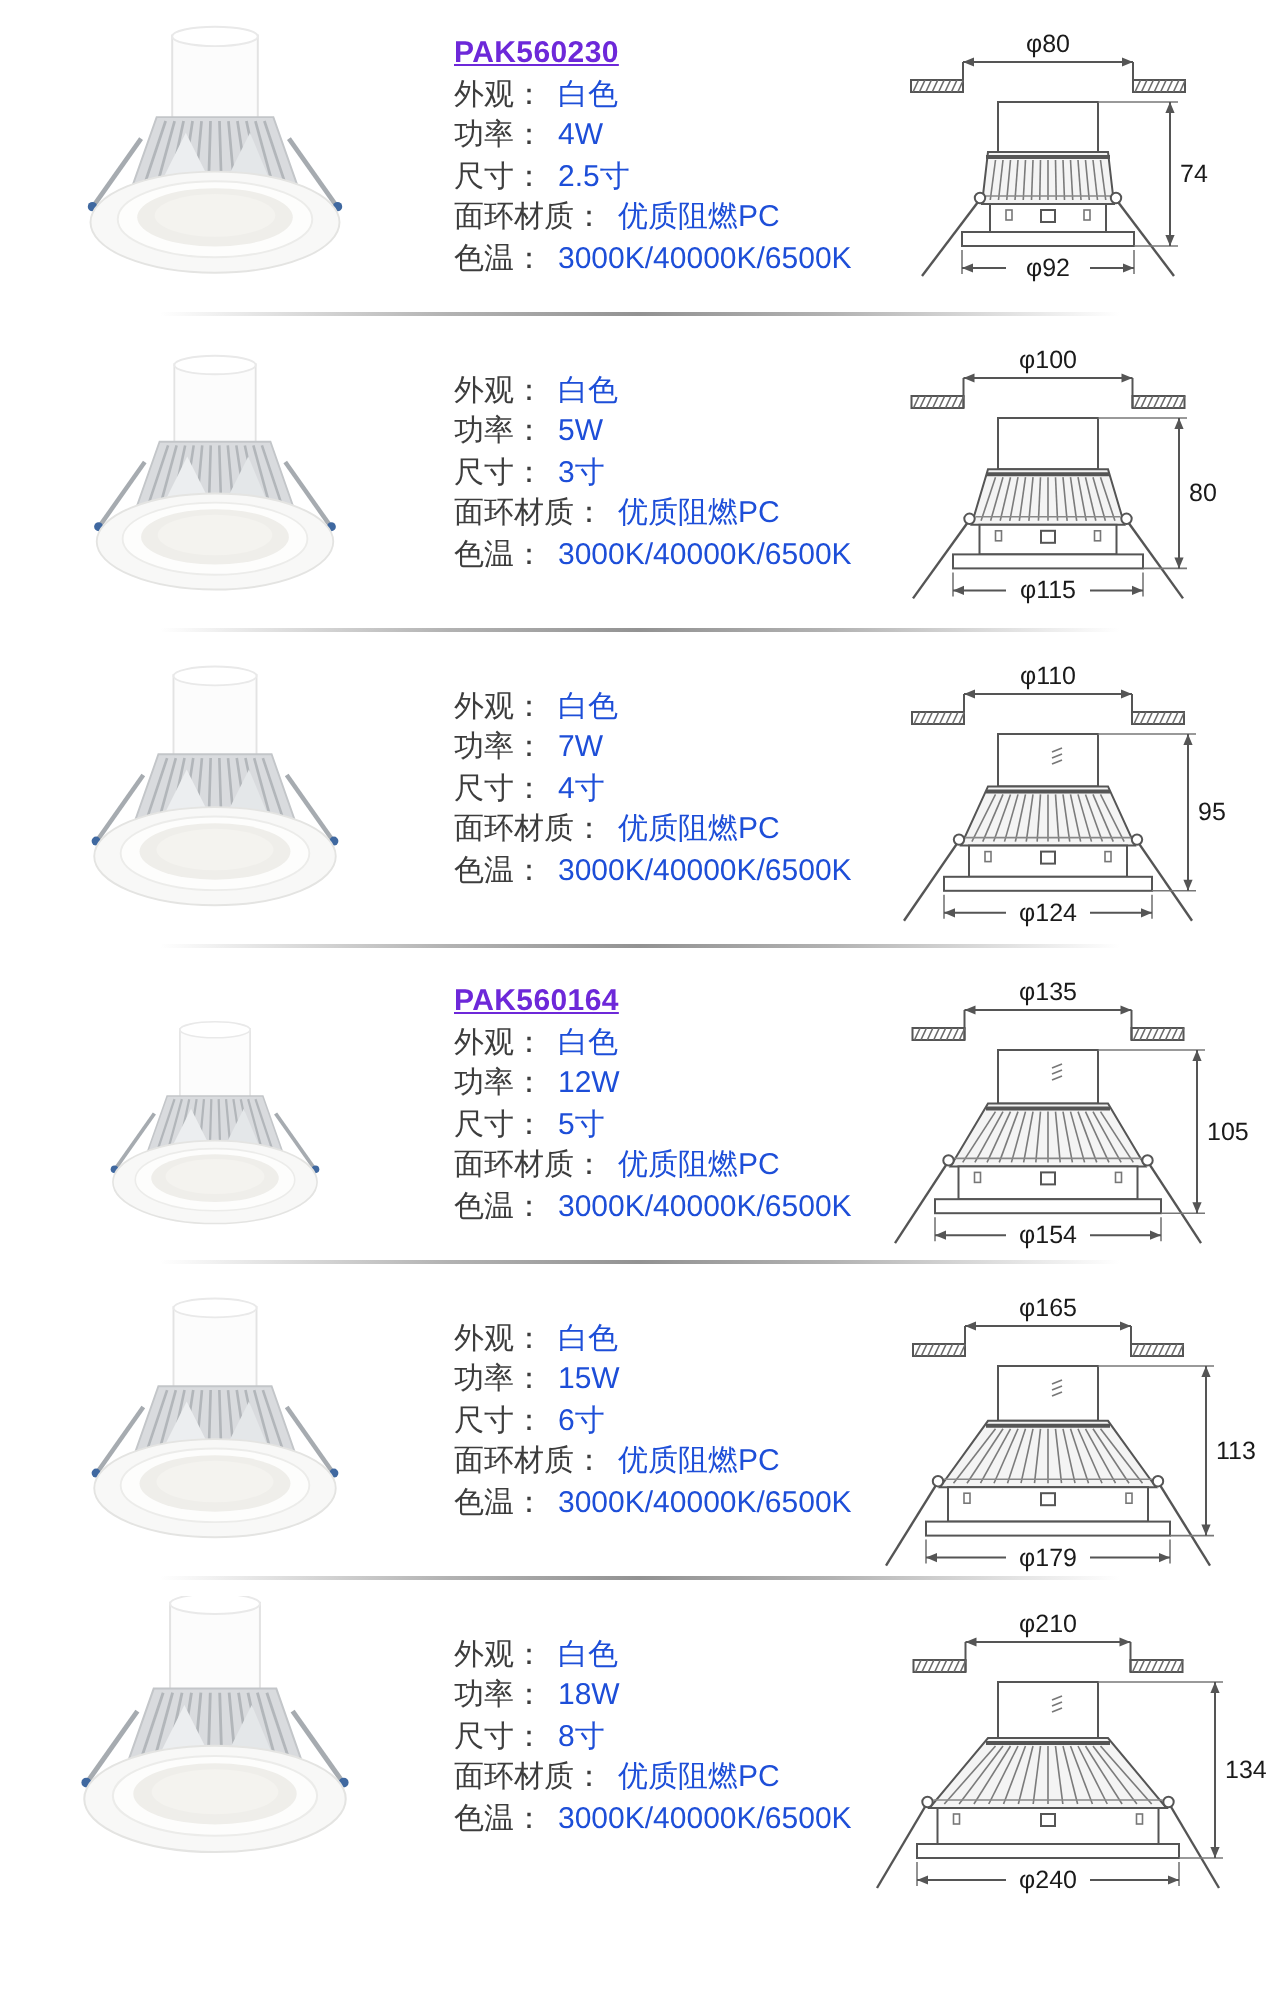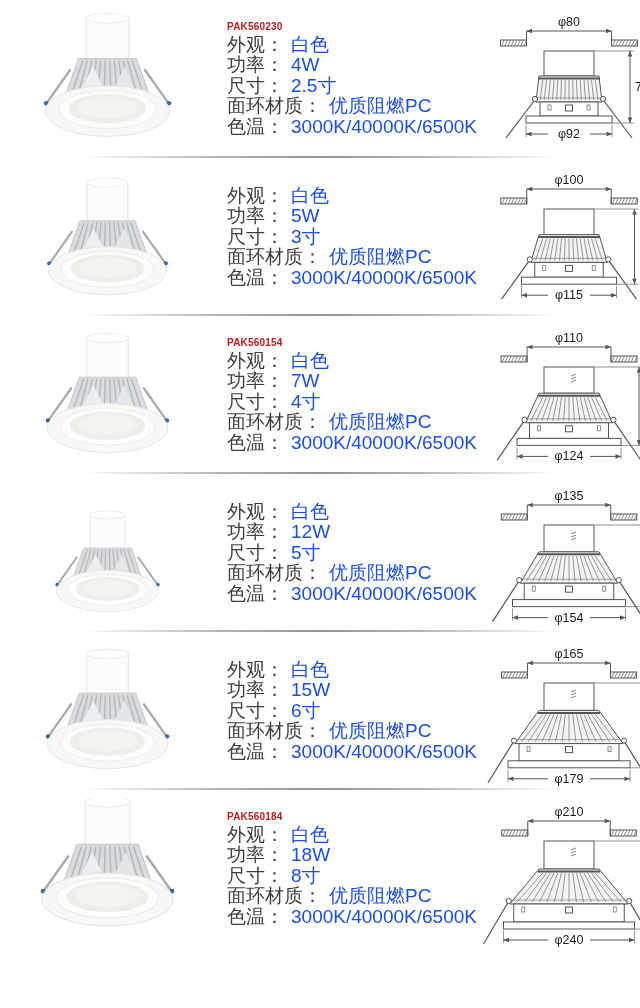--- a/index.html
+++ b/index.html
@@ -21,8 +21,8 @@
     flex:1 1 auto;padding-left:12px;box-sizing:border-box;
   }
   .model{
-    font-size:10px;font-weight:bold;color:#b91c1c;
-    letter-spacing:.2px;margin-bottom:3px;
+    font-size:15px;font-weight:bold;color:#6d28d9;
+    letter-spacing:.2px;margin-bottom:3px;text-decoration:underline;
   }
   .spec-line{
     display:flex;align-items:flex-end;gap:7px;

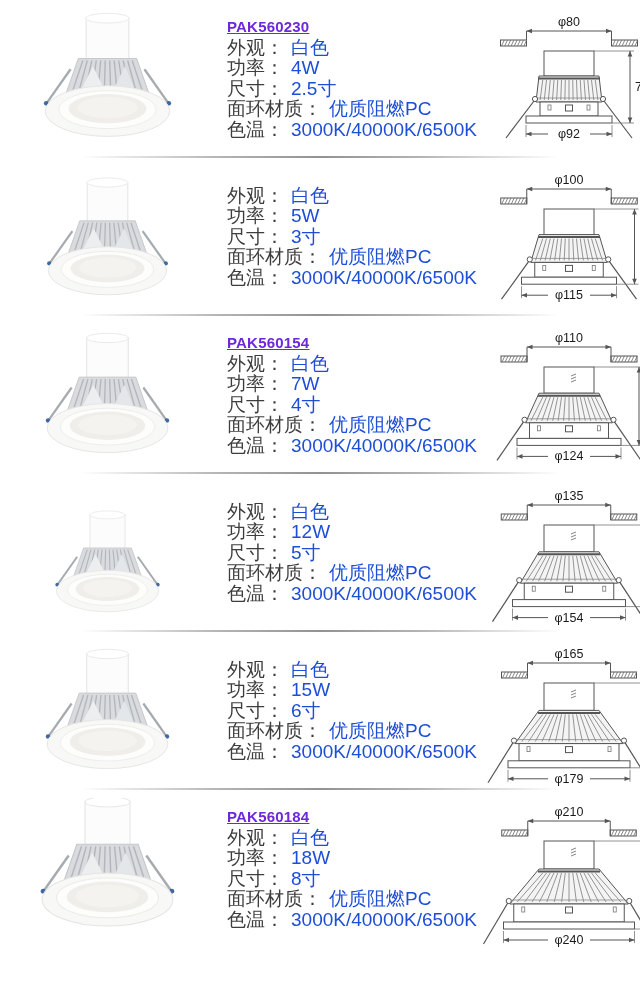--- a/index.html
+++ b/index.html
@@ -26,7 +26,7 @@
   }
   .spec-line{
     display:flex;align-items:flex-end;gap:7px;
-    font-size:19px;line-height:20.5px;color:#3d3d3d;white-space:nowrap;
+    font-size:15px;line-height:20.5px;color:#3d3d3d;white-space:nowrap;
   }
   .spec-line .lab{color:#3d3d3d;}
   .spec-line .val{color:#1d4ed8;}

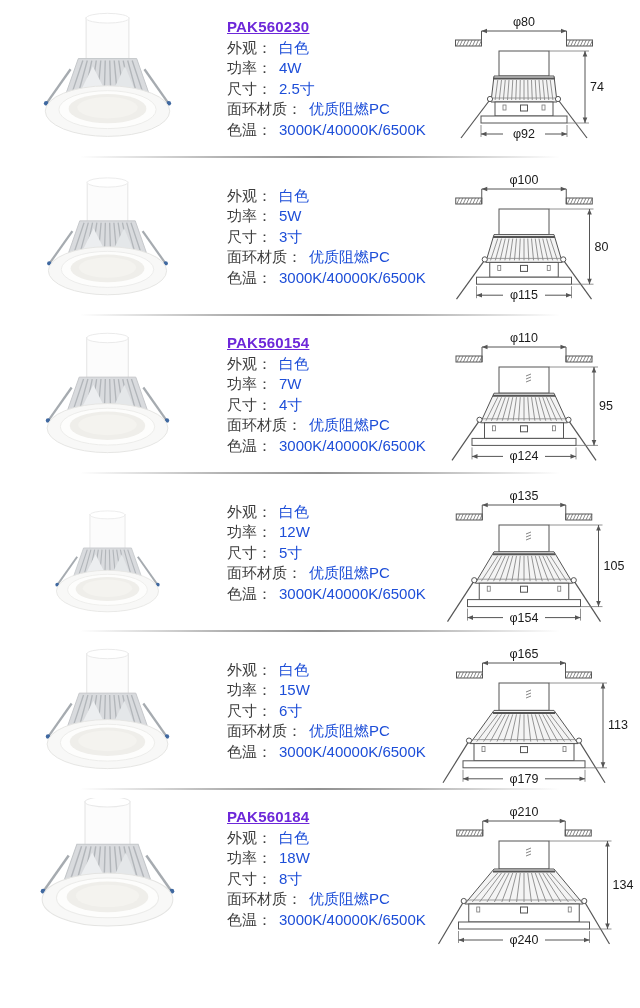--- a/index.html
+++ b/index.html
@@ -336,7 +336,6 @@
         </svg>
       </div>
     <div class="spec-cell">
-      <div class="model">PAK560154</div>
       <div class="spec-line">
         <span class="lab">外观：</span>
         <span class="val">白色</span>

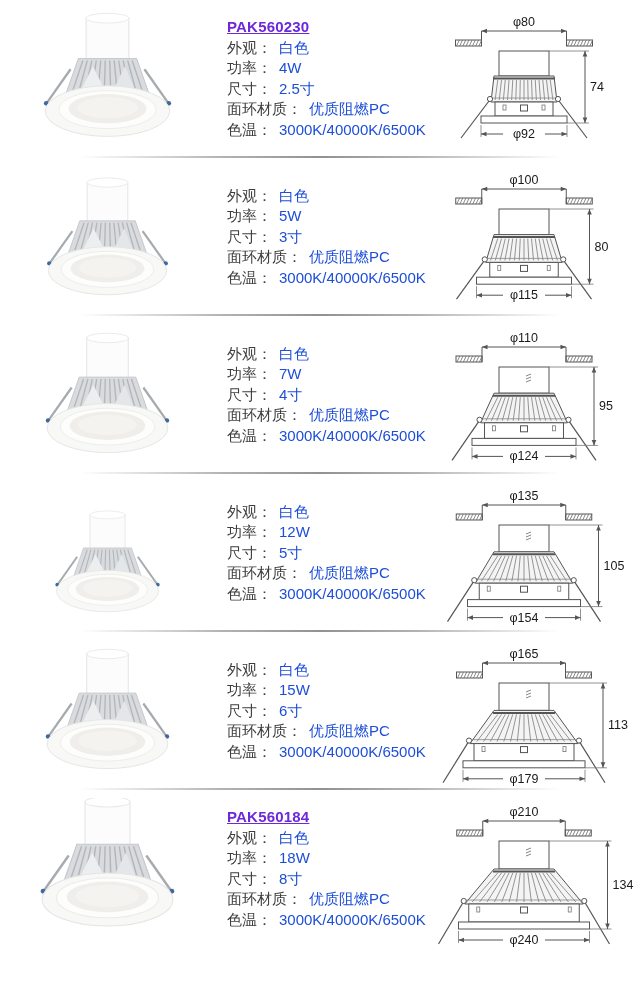--- a/index.html
+++ b/index.html
@@ -464,6 +464,7 @@
         </svg>
       </div>
     <div class="spec-cell">
+      <div class="model">PAK560164</div>
       <div class="spec-line">
         <span class="lab">外观：</span>
         <span class="val">白色</span>

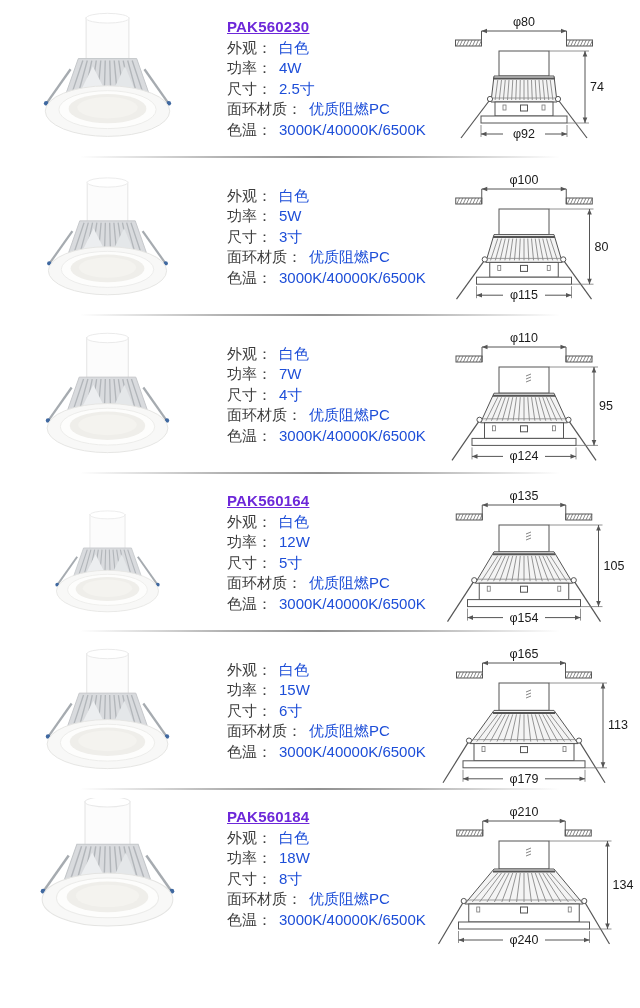--- a/index.html
+++ b/index.html
@@ -721,7 +721,6 @@
         </svg>
       </div>
     <div class="spec-cell">
-      <div class="model">PAK560184</div>
       <div class="spec-line">
         <span class="lab">外观：</span>
         <span class="val">白色</span>

